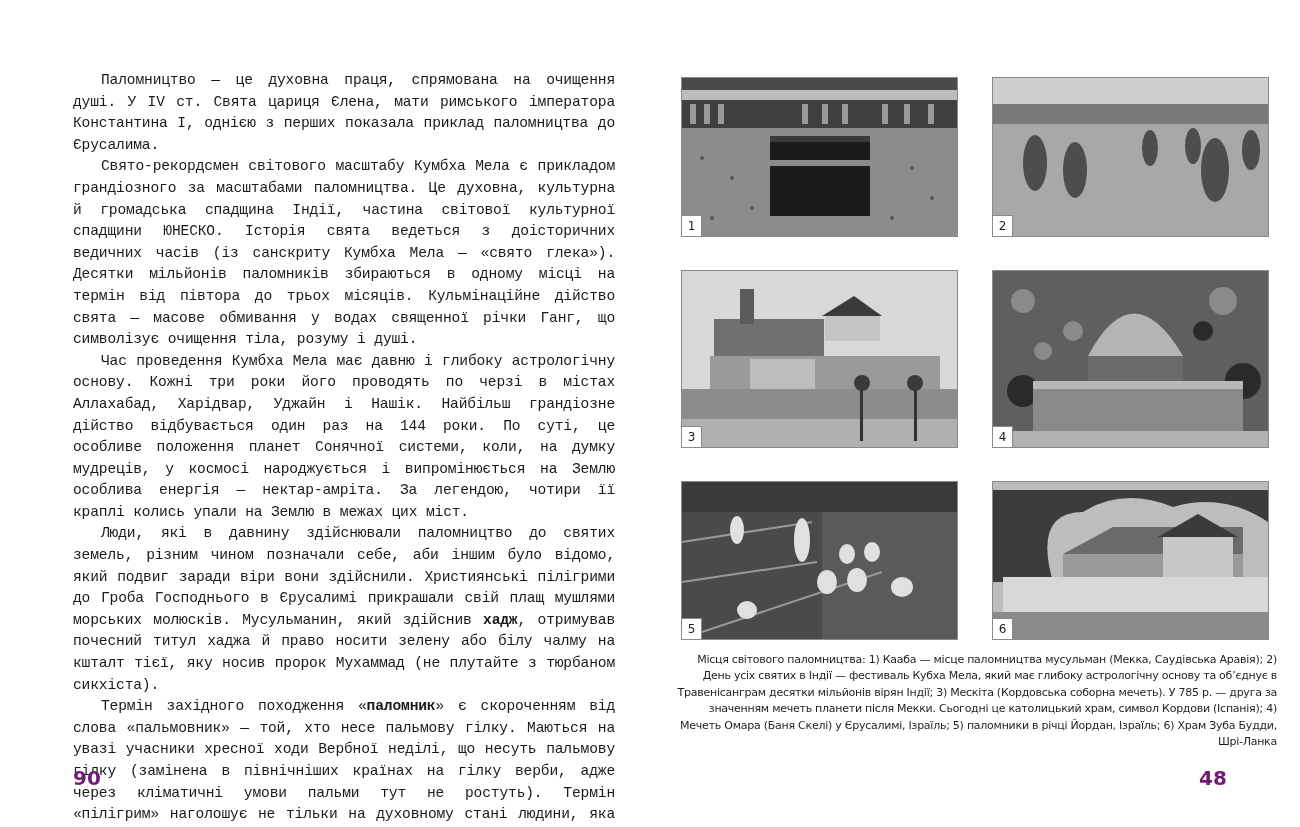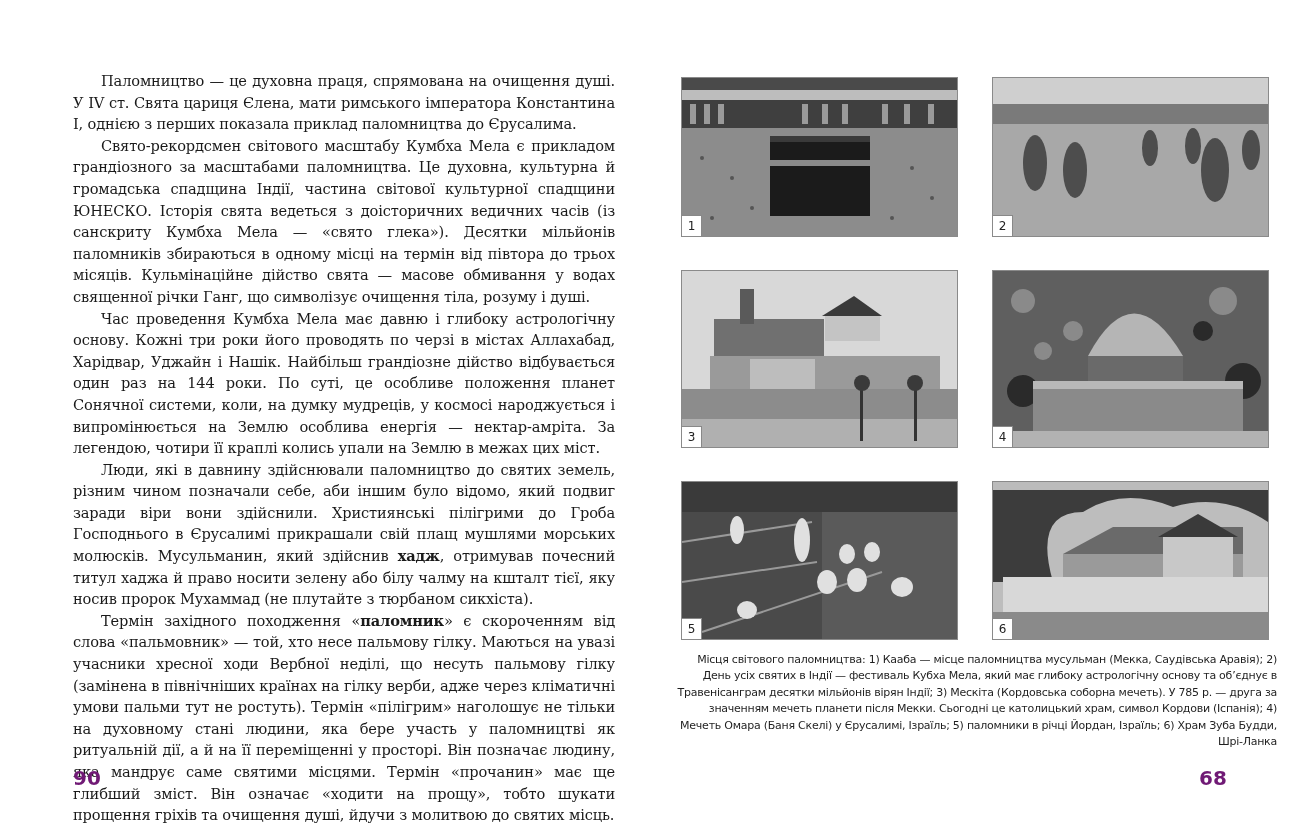--- a/index.html
+++ b/index.html
@@ -7,7 +7,7 @@
   .page-left { position:absolute; left:0; top:0; width:650px; height:827px; }
   .page-right { position:absolute; left:650px; top:0; width:650px; height:827px; }
   .body-text { position:absolute; left:73px; top:70px; width:542px; font-family:"DejaVu Serif", "Liberation Serif", serif; font-size:14.6px; line-height:21.6px; text-align:justify; color:#1a1a1a; letter-spacing:-0.15px; }
-  .body-text p { margin:0; text-indent:28px; hyphens:manual; }
+  .body-text p { margin:0; text-indent:28px; hyphens:manual;font-family:Liberation Mono, monospace; }
   .body-text b { font-weight:bold; }
   .page-num { position:absolute; top:766px; font-family:"DejaVu Sans", sans-serif; font-weight:bold; font-size:20px; color:#701a75; }
   .page-num.left { left:73px; }

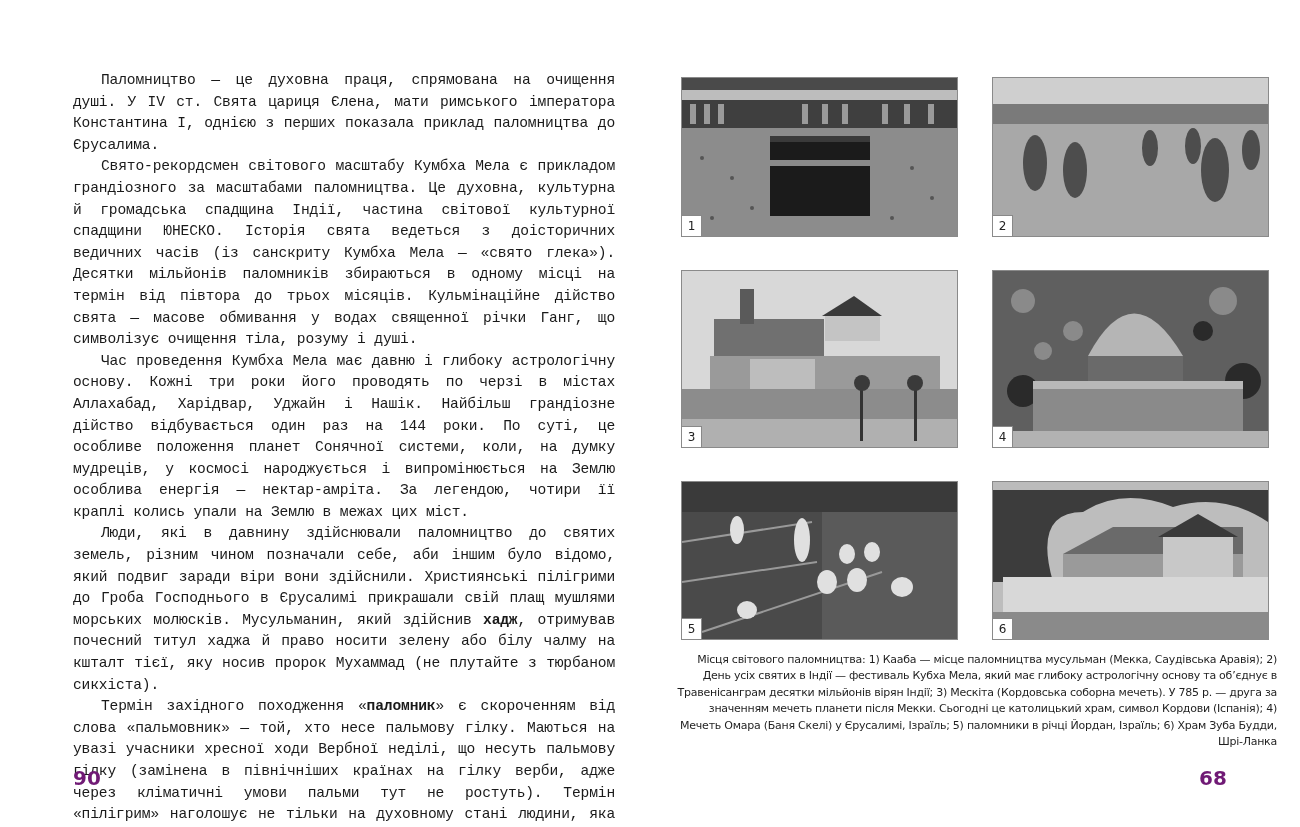--- a/index.html
+++ b/index.html
@@ -169,7 +169,7 @@
   </div>
 
   <div class="caption">Місця світового паломництва: 1) Кааба — місце паломництва мусульман (Мекка, Саудівська Аравія); 2) День усіх святих в Індії — фестиваль Кубха Мела, який має глибоку астрологічну основу та об’єднує в Травенісанграм десятки мільйонів вірян Індії; 3) Мескіта (Кордовська соборна мечеть). У 785 р. — друга за значенням мечеть планети після Мекки. Сьогодні це католицький храм, символ Кордови (Іспанія); 4) Мечеть Омара (Баня Скелі) у Єрусалимі, Ізраїль; 5) паломники в річці Йордан, Ізраїль; 6) Храм Зуба Будди, Шрі-Ланка</div>
-  <div class="page-num right">68</div>
+  <div class="page-num right">48</div>
 </div>
 
 </body></html>

